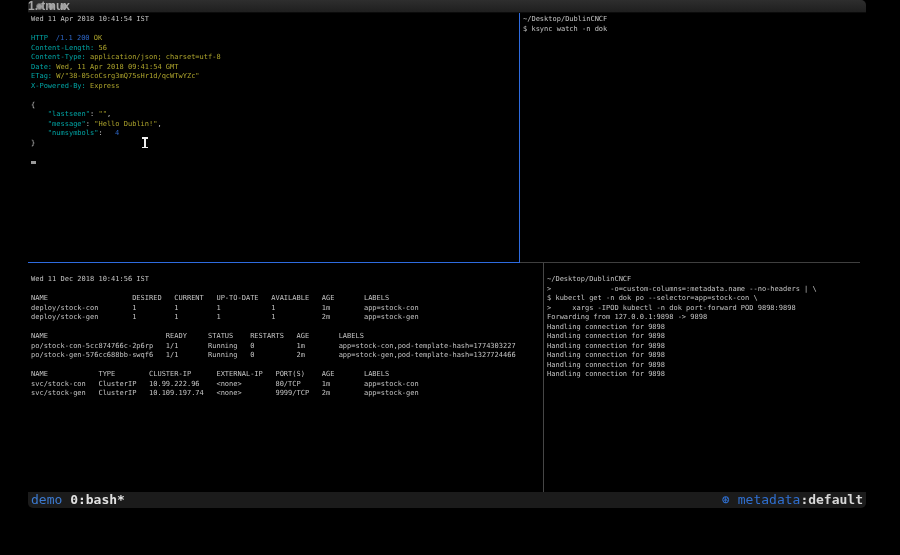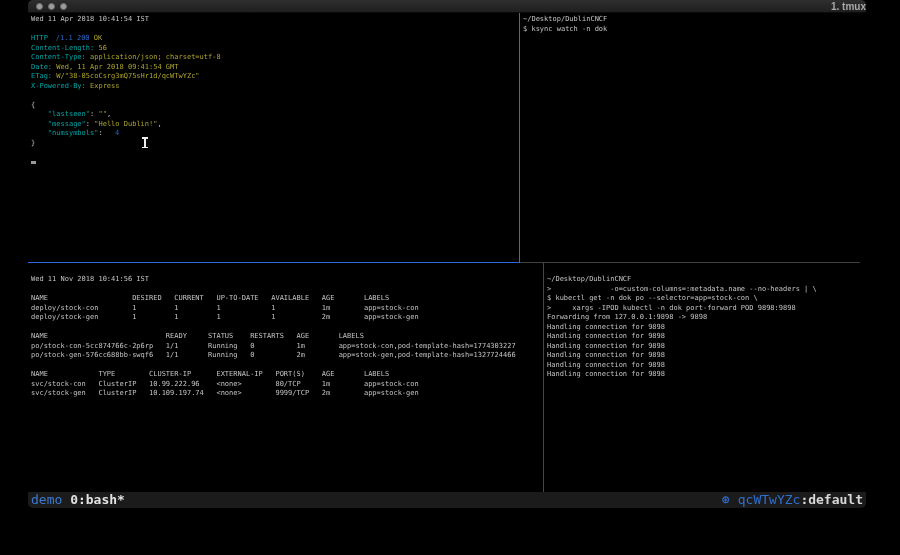--- a/index.html
+++ b/index.html
@@ -11,8 +11,8 @@
             border-radius:5px 5px 0 0;border-bottom:1px solid #0b0b0b;box-sizing:border-box;}
   .lights{position:absolute;left:8px;top:3px;display:flex;gap:5px;}
   .light{width:7px;height:7px;border-radius:50%;background:#9c9c9c;border:0.5px solid #6e6e6e;box-sizing:border-box;}
-  .wtitle{position:absolute;left:0;top:0;width:100%;height:13px;line-height:13px;text-align:right;
-          color:#a8a8a8;font-size:10px;font-family:"Liberation Sans",sans-serif;font-weight:bold;}
+  .wtitle{position:absolute;left:0;top:0;width:100%;height:13px;line-height:13px;text-align:left;
+          color:#a8a8a8;font-size:12px;font-family:"Liberation Sans",sans-serif;font-weight:bold;}
   .terminal{position:absolute;left:0;top:13px;width:838px;height:427px;background:#000;}
   .pane{position:absolute;overflow:hidden;}
   .pane-tl{left:0;top:0;width:491px;height:249px;padding:2px 0 0 3px;}

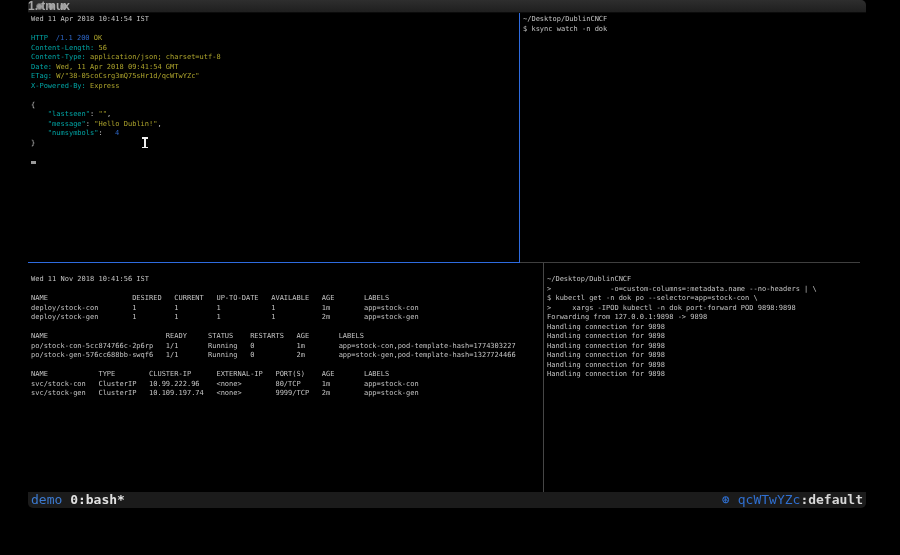--- a/index.html
+++ b/index.html
@@ -87,7 +87,7 @@
     <div class="div-h-idle"></div>
 
     <div class="pane pane-bl">
-        <div class="line"><span class="c-fg">Wed 11 Nov 2018 10:41:56 IST</span></div>
+        <div class="line"><span class="c-fg">Wed 11 Dec 2018 10:41:56 IST</span></div>
         <div class="line">&nbsp;</div>
         <div class="line"><span class="c-fg">NAME                    DESIRED   CURRENT   UP-TO-DATE   AVAILABLE   AGE       LABELS</span></div>
         <div class="line"><span class="c-fg">deploy/stock-con        1         1         1            1           1m        app=stock-con</span></div>

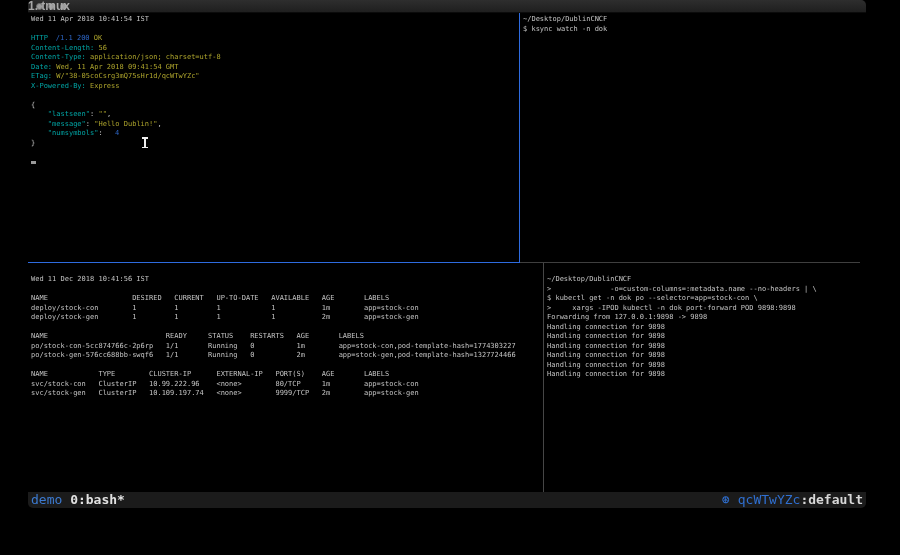--- a/index.html
+++ b/index.html
@@ -123,7 +123,7 @@
 
   <div class="statusbar">
     <div class="status-left"><span class="sess">demo</span><span> </span><span class="wtab">0:bash*</span></div>
-    <div class="status-right"><span class="kicon">⊛</span><span> </span><span class="kname">qcWTwYZc</span><span class="ksuffix">:default</span></div>
+    <div class="status-right"><span class="kicon">⊛</span><span> </span><span class="kname">metadata</span><span class="ksuffix">:default</span></div>
   </div>
 
 </div>

